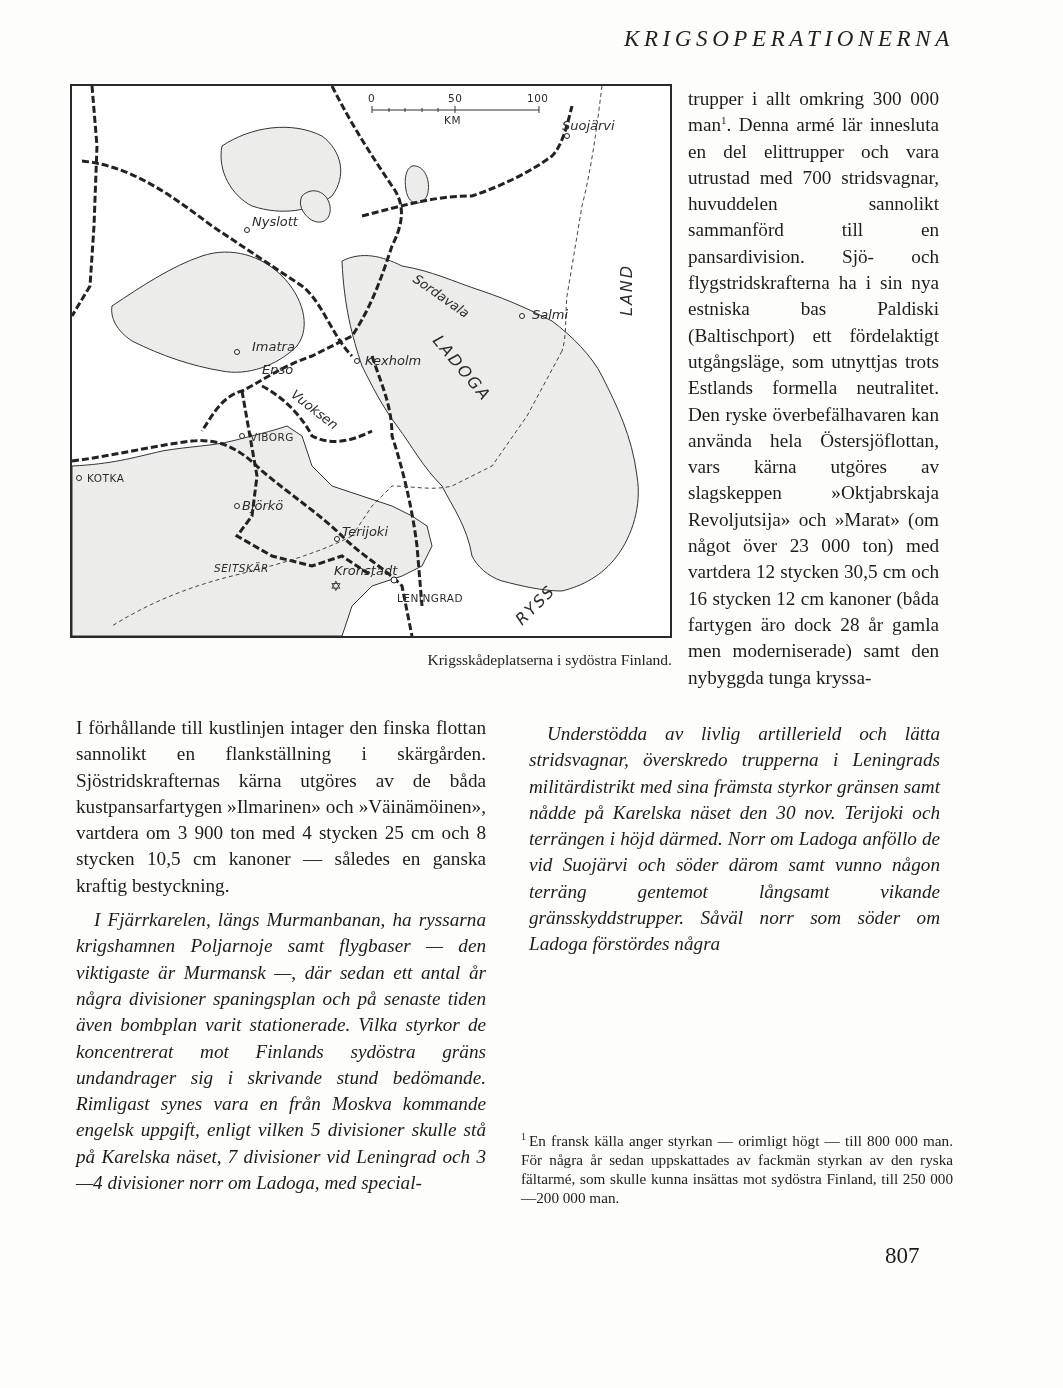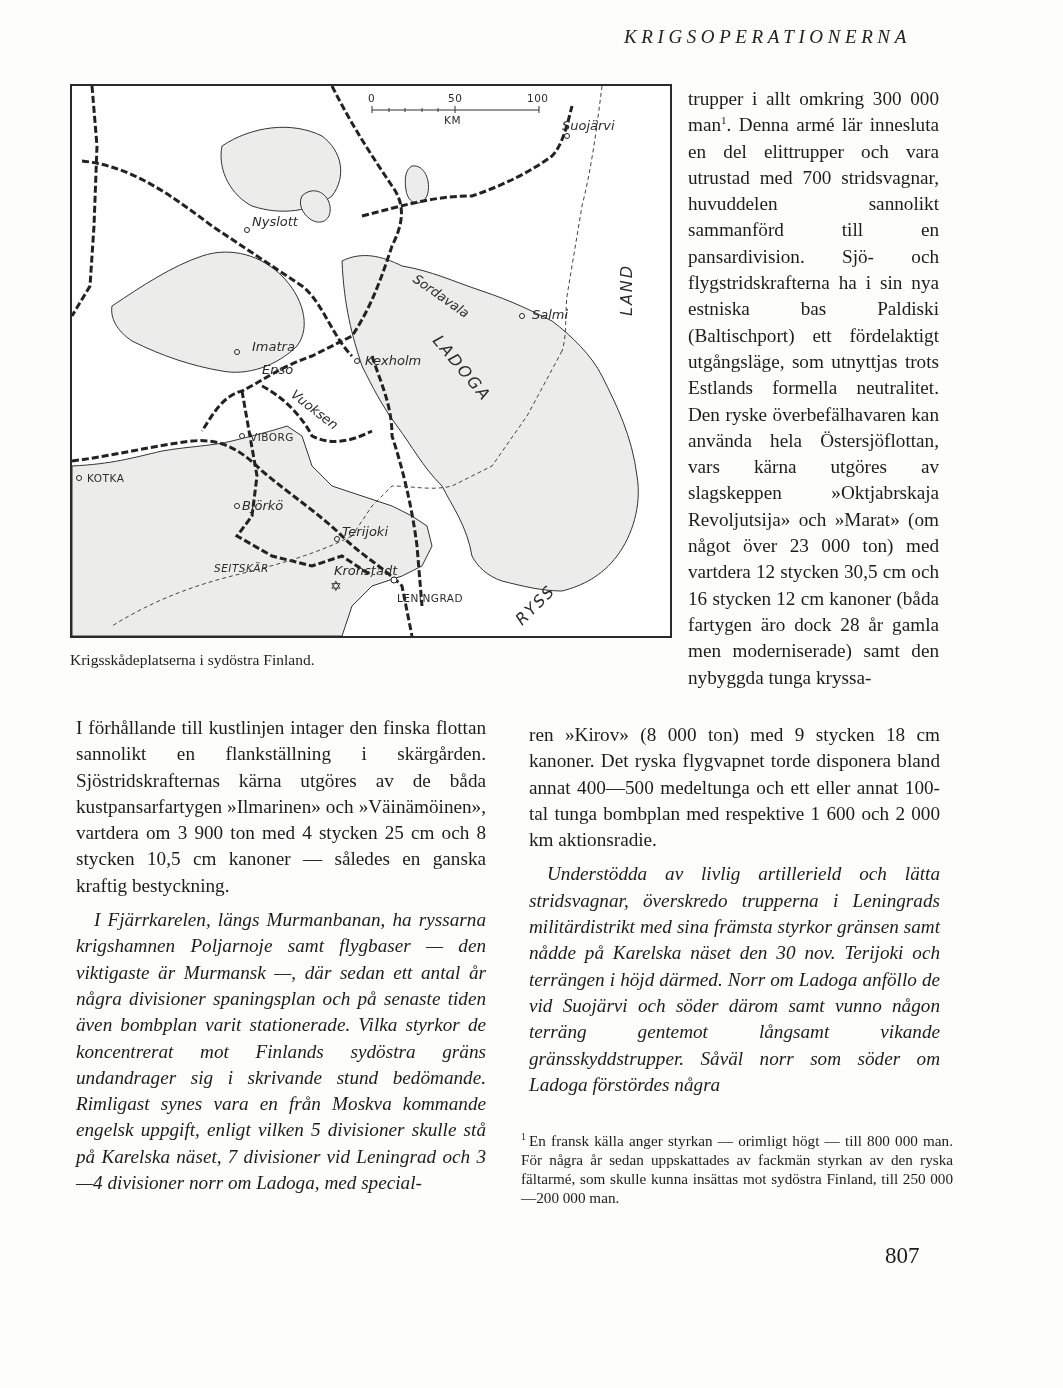--- a/index.html
+++ b/index.html
@@ -9,7 +9,7 @@
   }
   .running-head {
     position:absolute; top:26px; left:624px; width:330px;
-    font-style:italic; font-size:19px; letter-spacing:4.6px; color:#222;
+    font-style:italic; font-size:23px; letter-spacing:4.6px; color:#222;
   }
   .map-frame {
     position:absolute; left:70px; top:84px; width:598px; height:550px;

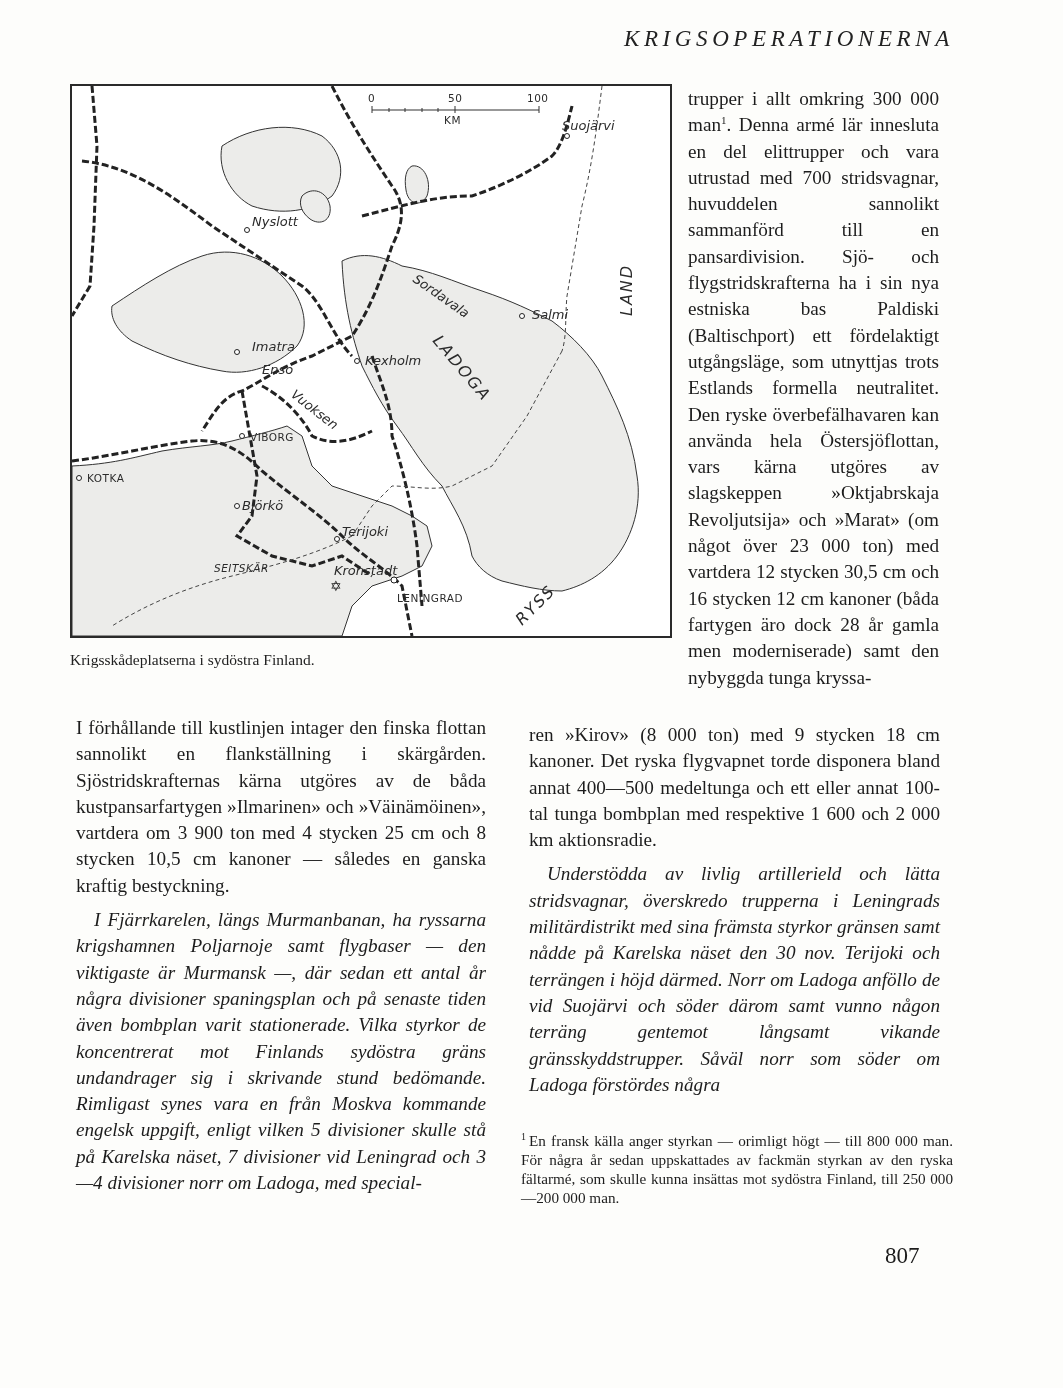--- a/index.html
+++ b/index.html
@@ -21,7 +21,7 @@
   .map-label.caps { font-size:10.5px; letter-spacing:0.5px; }
   .map-label.big { font-size:16px; font-style:italic; letter-spacing:2px; }
   .caption {
-    position:absolute; top:651px; left:70px; width:602px; text-align:left;
+    position:absolute; top:651px; left:70px; width:602px; text-align:right;
     font-size:15.5px; color:#222;
   }
   .col { position:absolute; font-size:19.2px; line-height:26.3px; text-align:justify; }

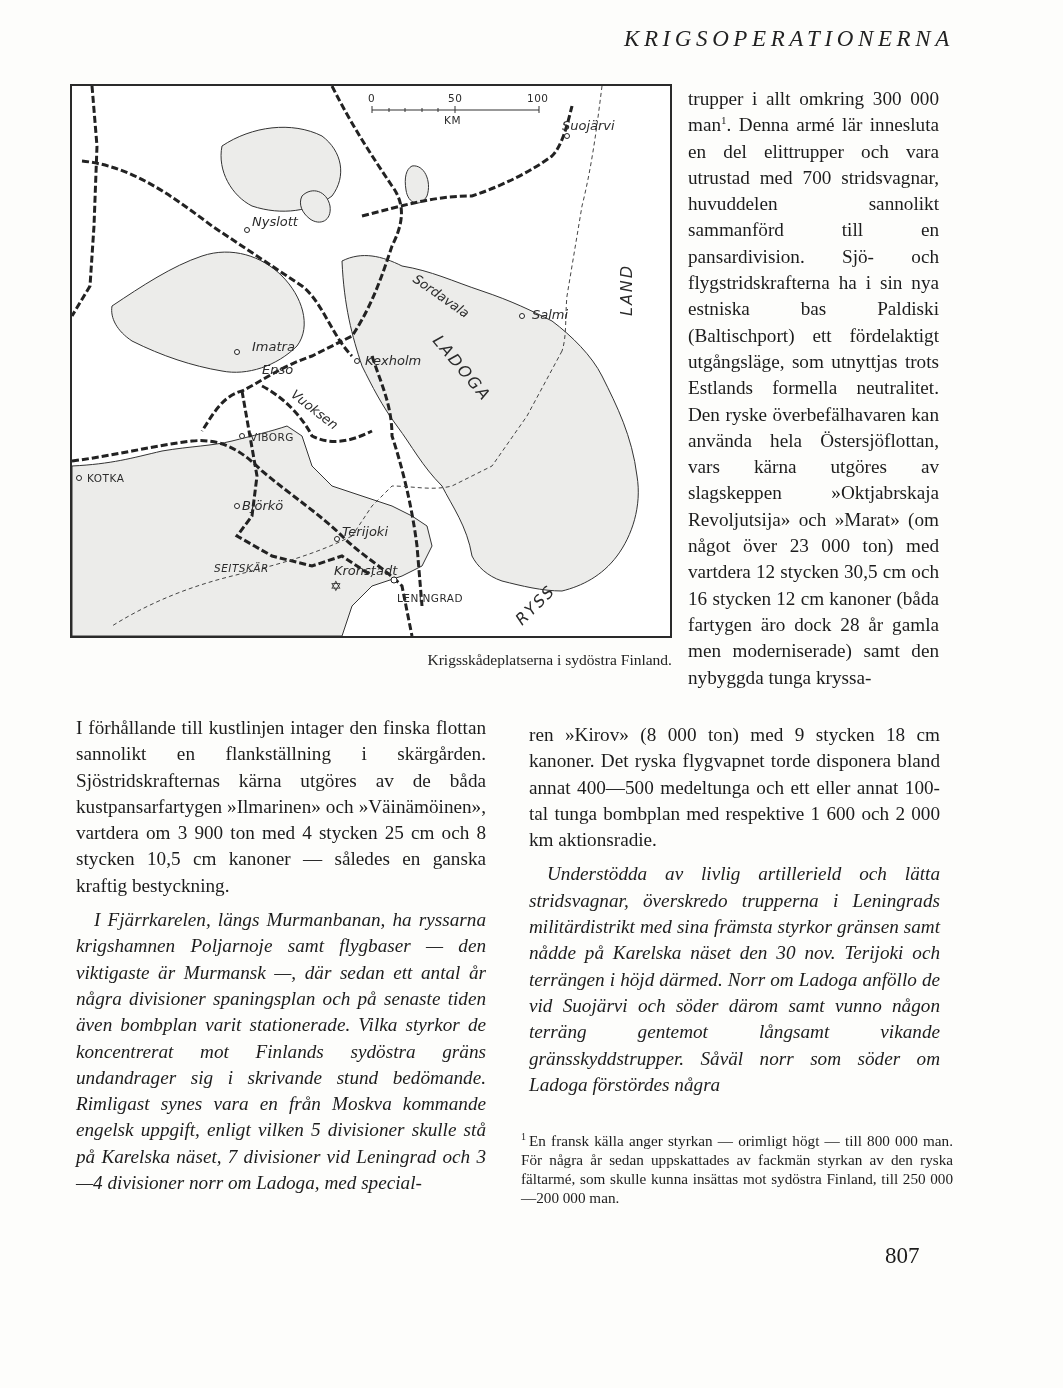--- a/index.html
+++ b/index.html
@@ -130,7 +130,6 @@
 </div>
 
 <div class="col right-col-bottom">
-  <p>ren »Kirov» (8 000 ton) med 9 stycken 18 cm kanoner. Det ryska flygvapnet torde disponera bland annat 400—500 medeltunga och ett eller annat 100-tal tunga bombplan med respektive 1 600 och 2 000 km aktionsradie.</p>
   <p class="indent para-gap">Understödda av livlig artillerield och lätta stridsvagnar, överskredo trupperna i Leningrads militärdistrikt med sina främsta styrkor gränsen samt nådde på Karelska näset den 30 nov. Terijoki och terrängen i höjd därmed. Norr om Ladoga anföllo de vid Suojärvi och söder därom samt vunno någon terräng gentemot långsamt vikande gränsskyddstrupper. Såväl norr som söder om Ladoga förstördes några</p>
 </div>
 

